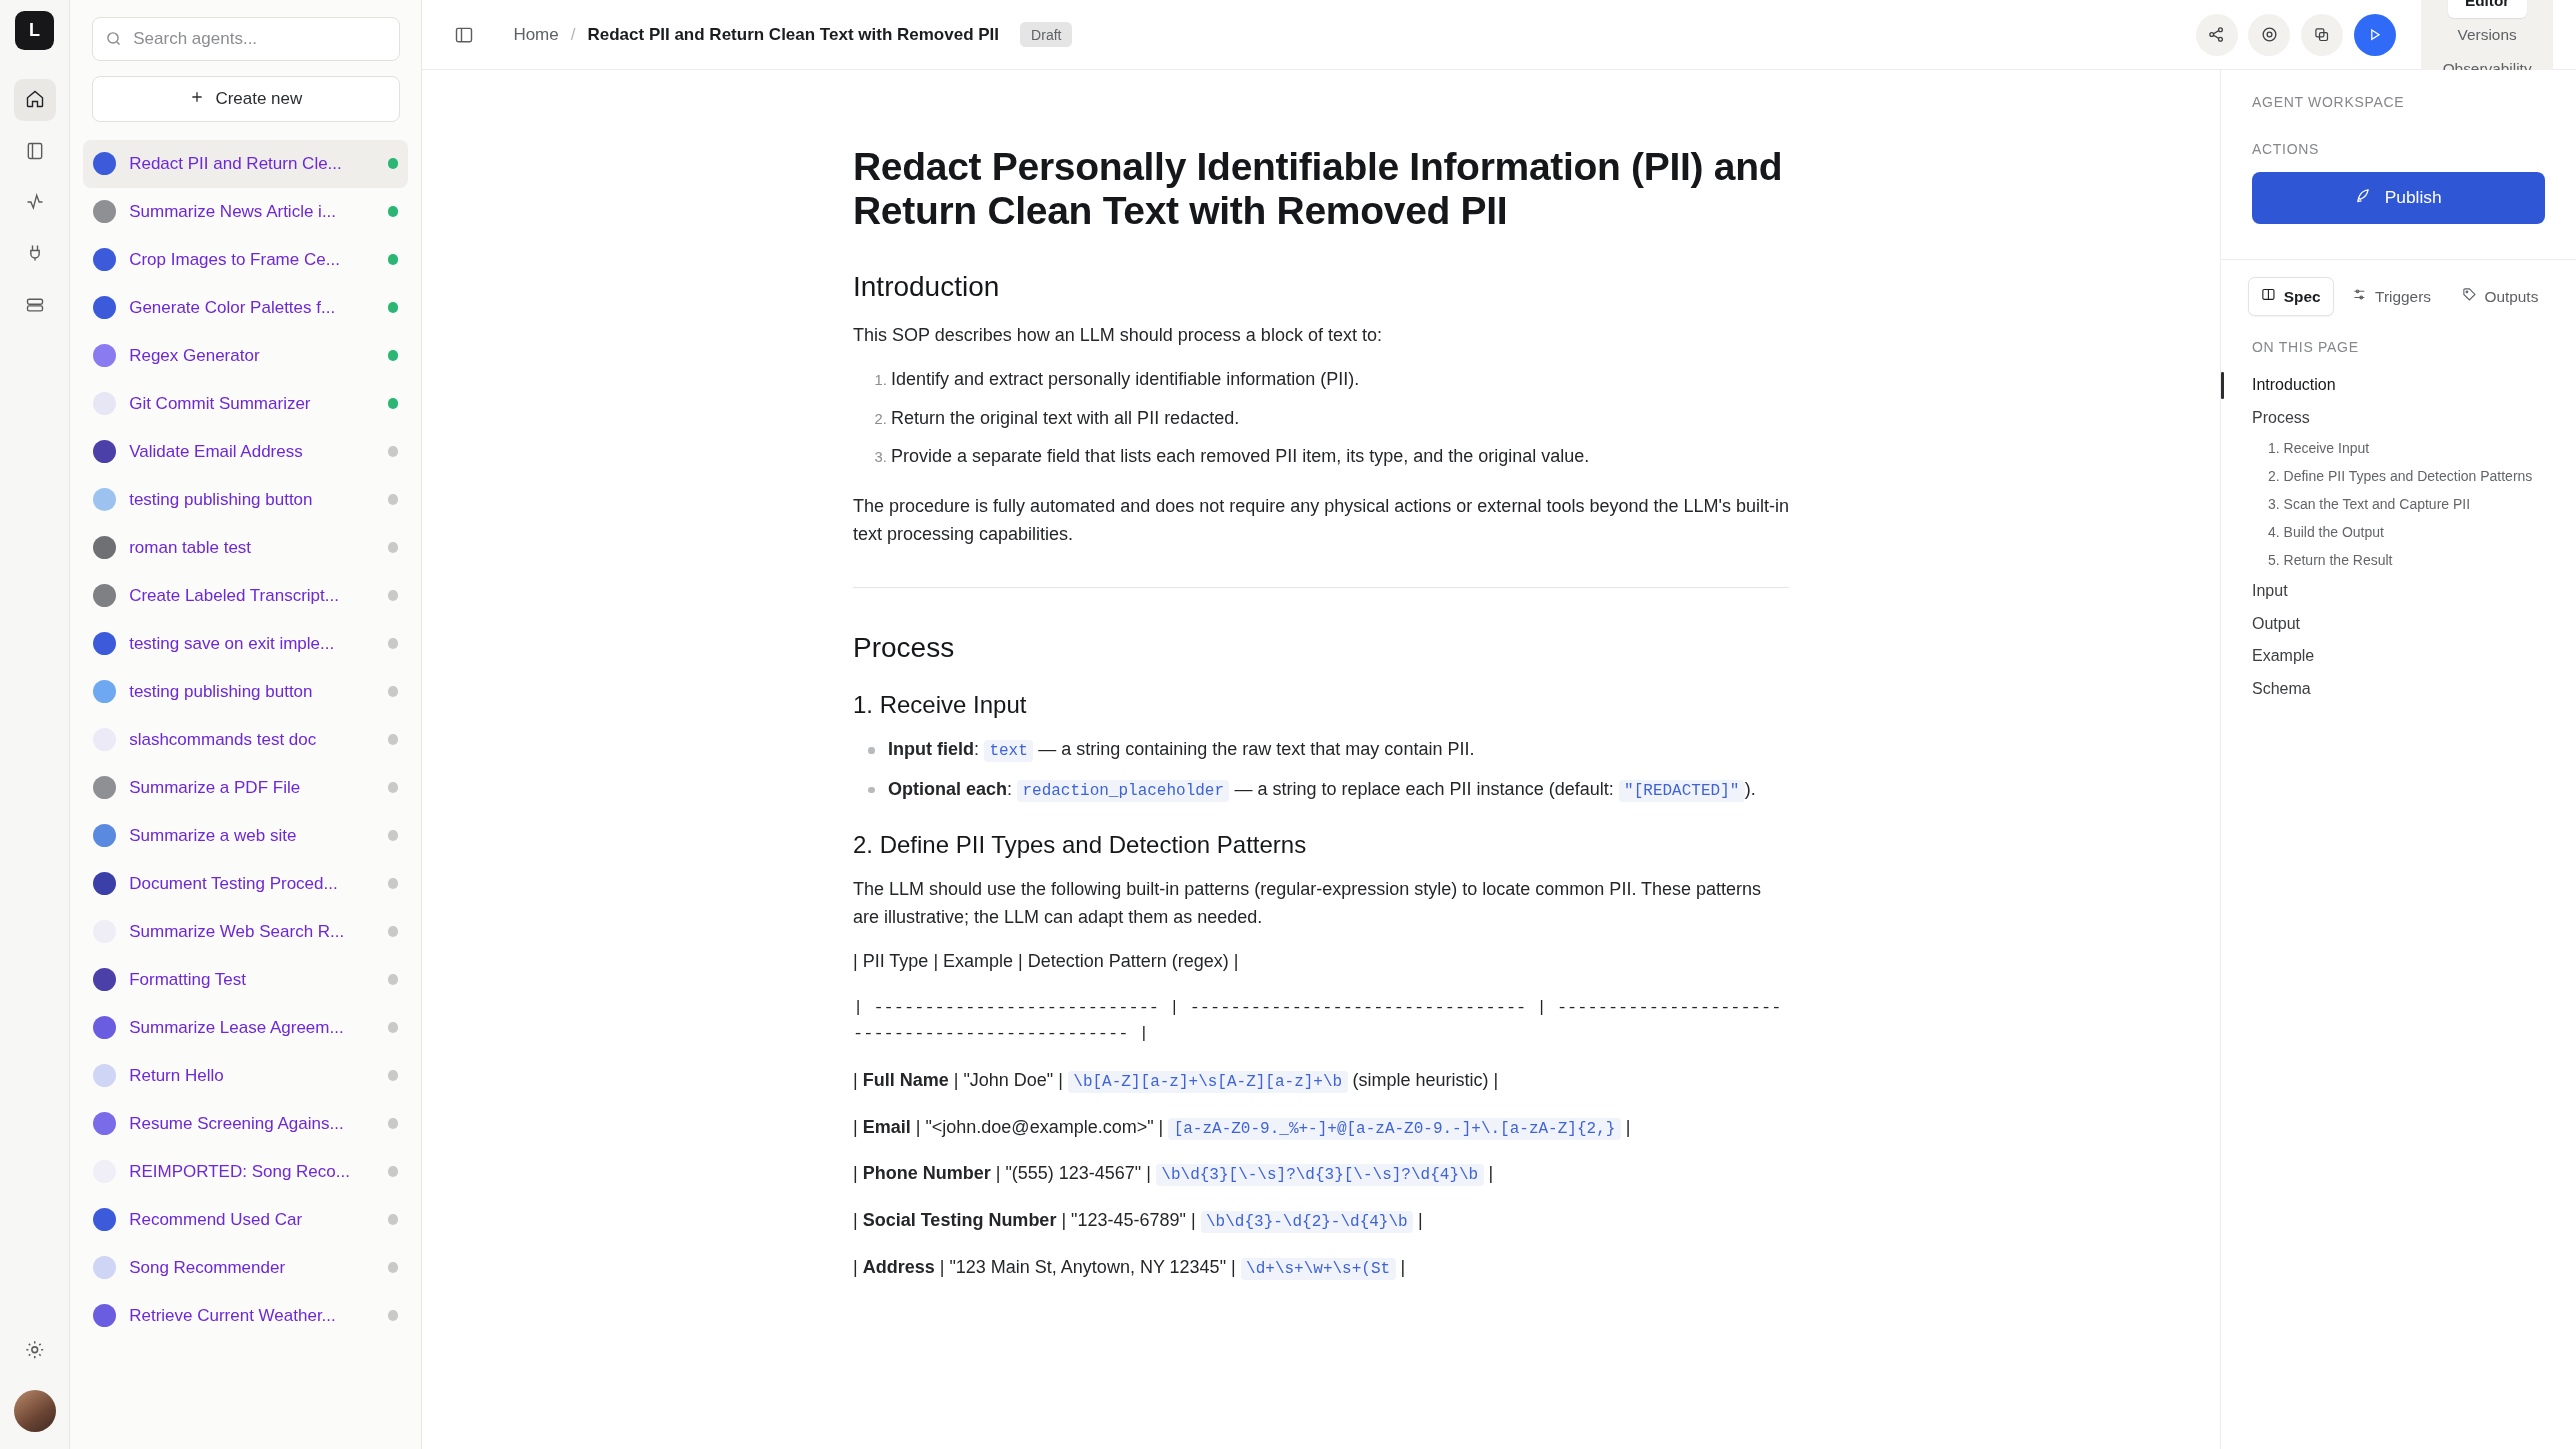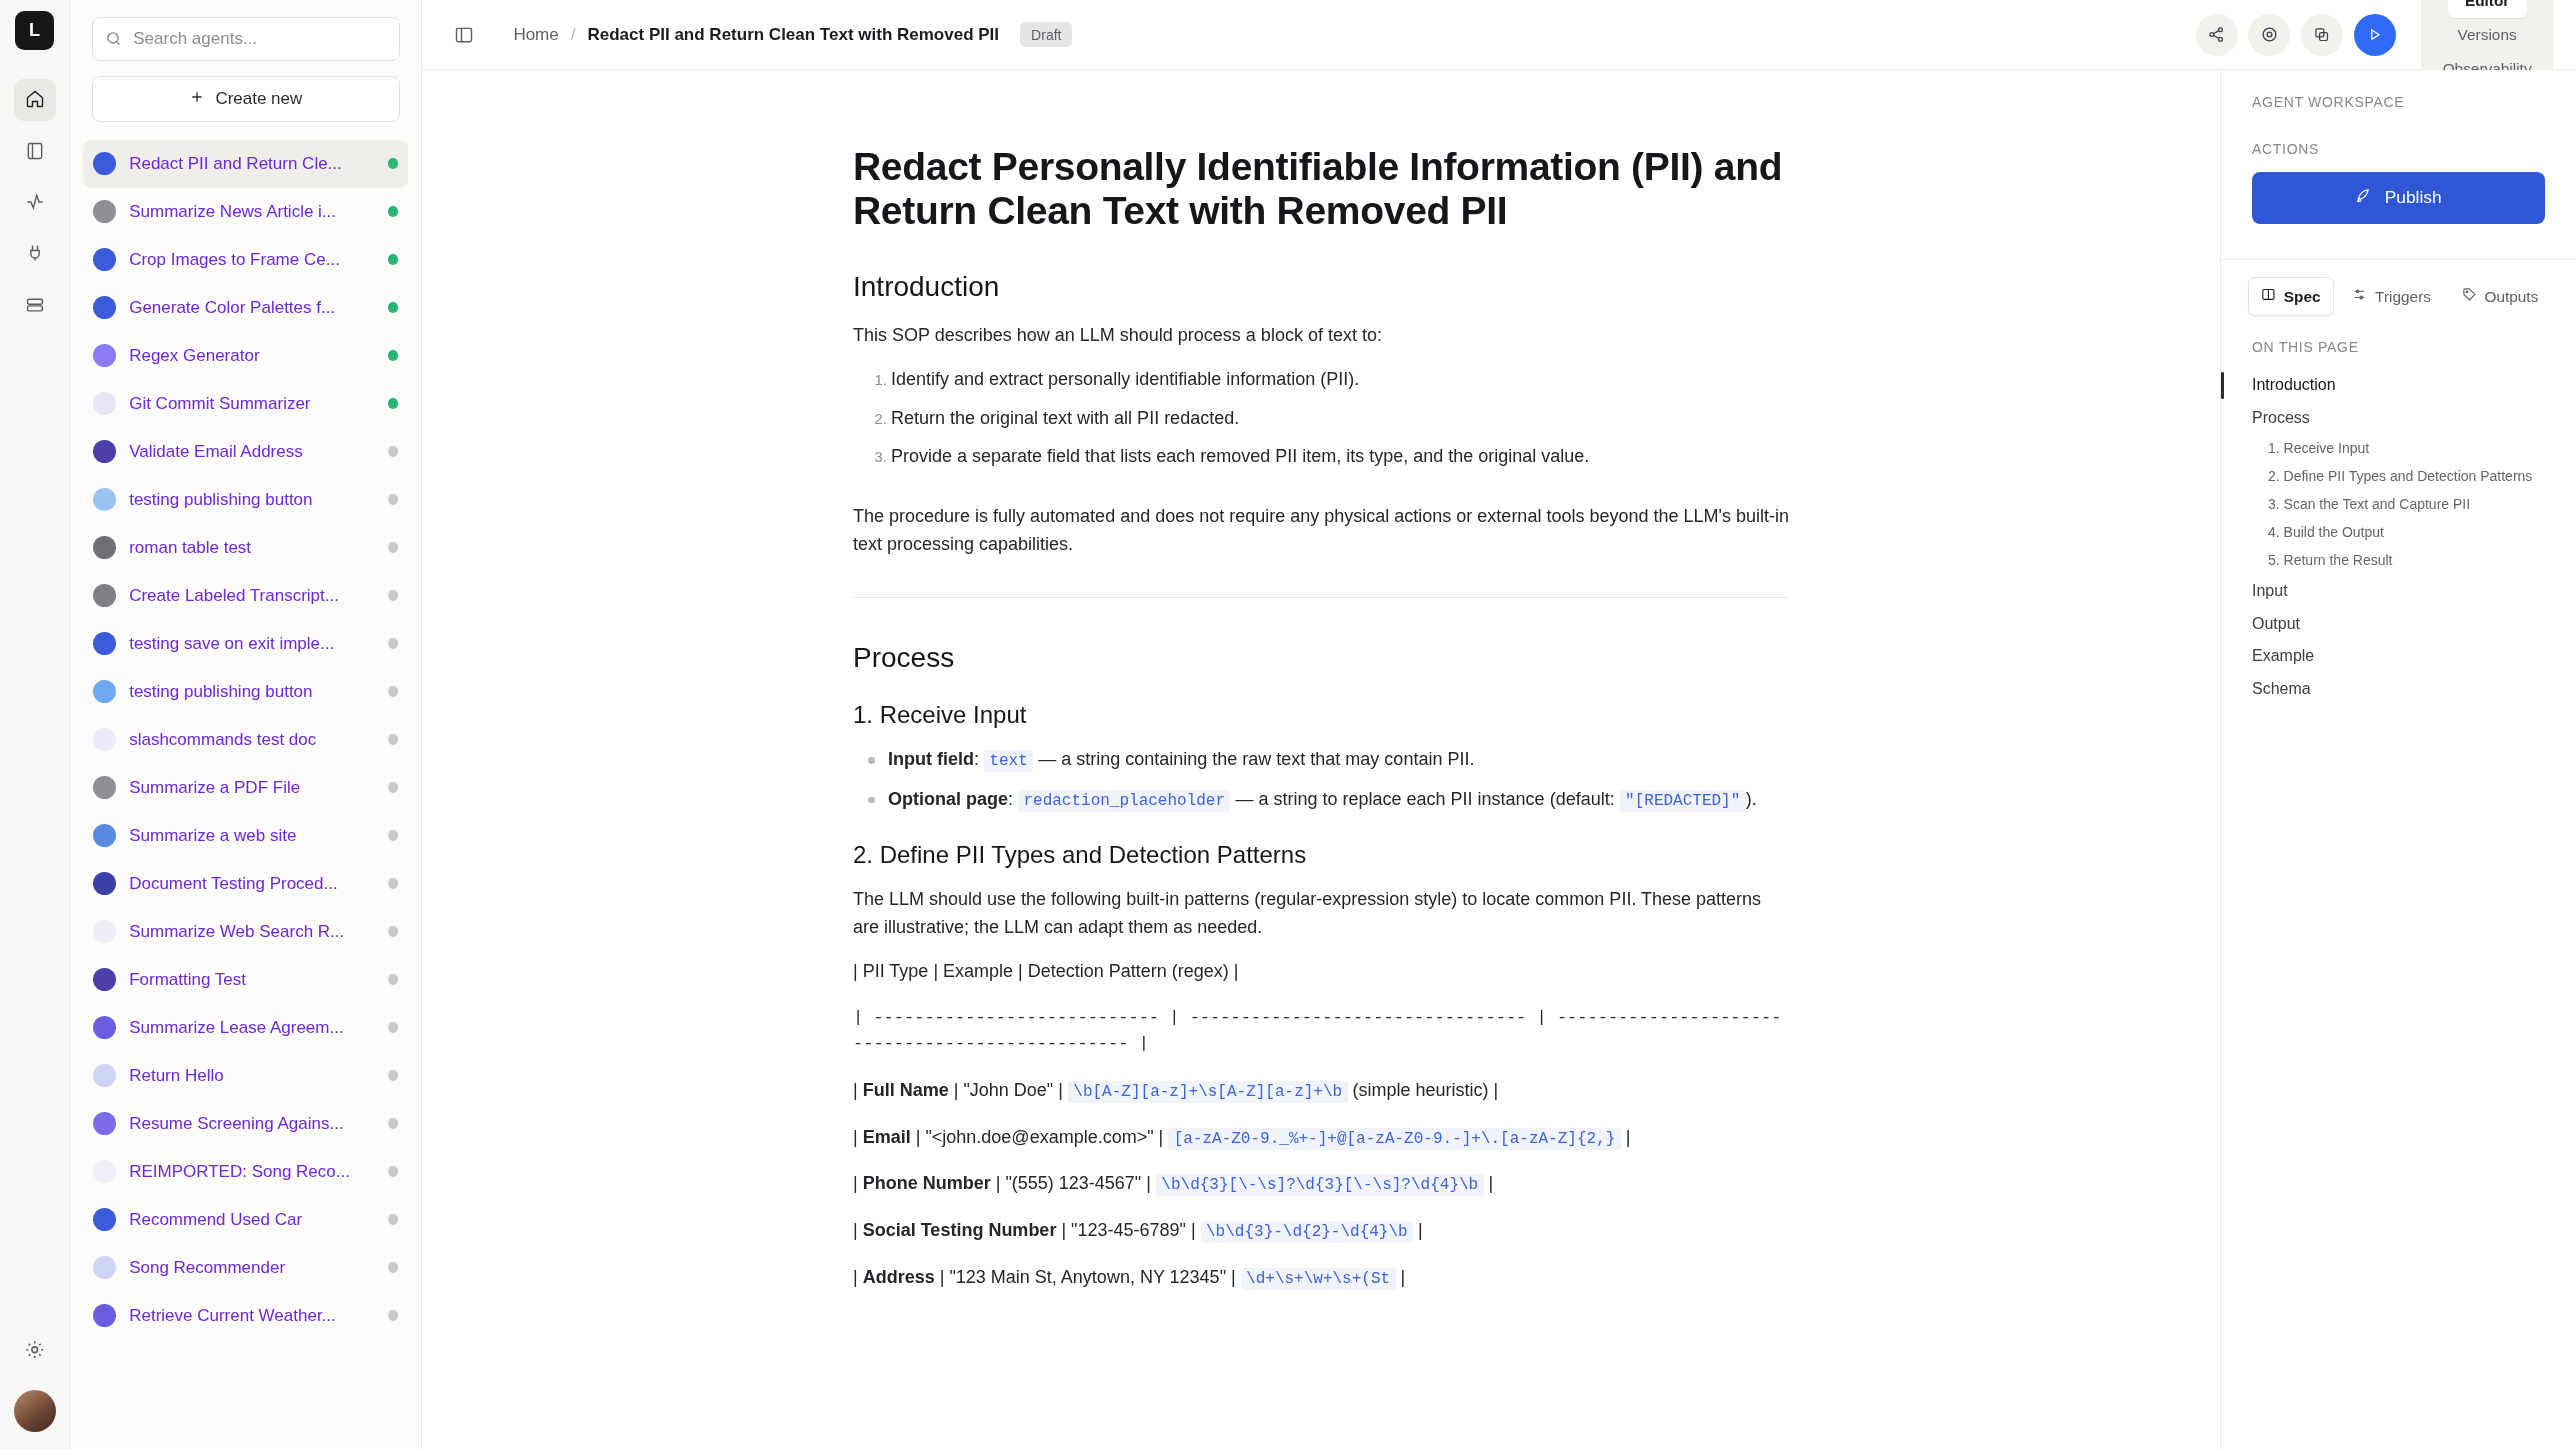--- a/index.html
+++ b/index.html
@@ -127,7 +127,7 @@
   .doc h2 { font-size: 28px; font-weight: 500; margin: 0 0 19px 0; color: #15171a; }
   .doc h3 { font-size: 24px; font-weight: 500; margin: 27px 0 17.4px 0; color: #15171a; }
   .doc p { font-size: 18px; line-height: 1.55; margin: 0 0 16px 0; color: #24262a; }
-  .doc ol { margin: 0 0 32px 0; padding-left: 38px; }
+  .doc ol { margin: 0 0 22px 0; padding-left: 38px; }
   .doc ol li { font-size: 18px; line-height: 1.55; margin-bottom: 10.7px; color: #24262a; }
   .doc ol li::marker { color: #8a8c90; font-size: 14.8px; }
   .doc ul { margin: 0 0 17.4px 0; padding-left: 35px; list-style: none; }

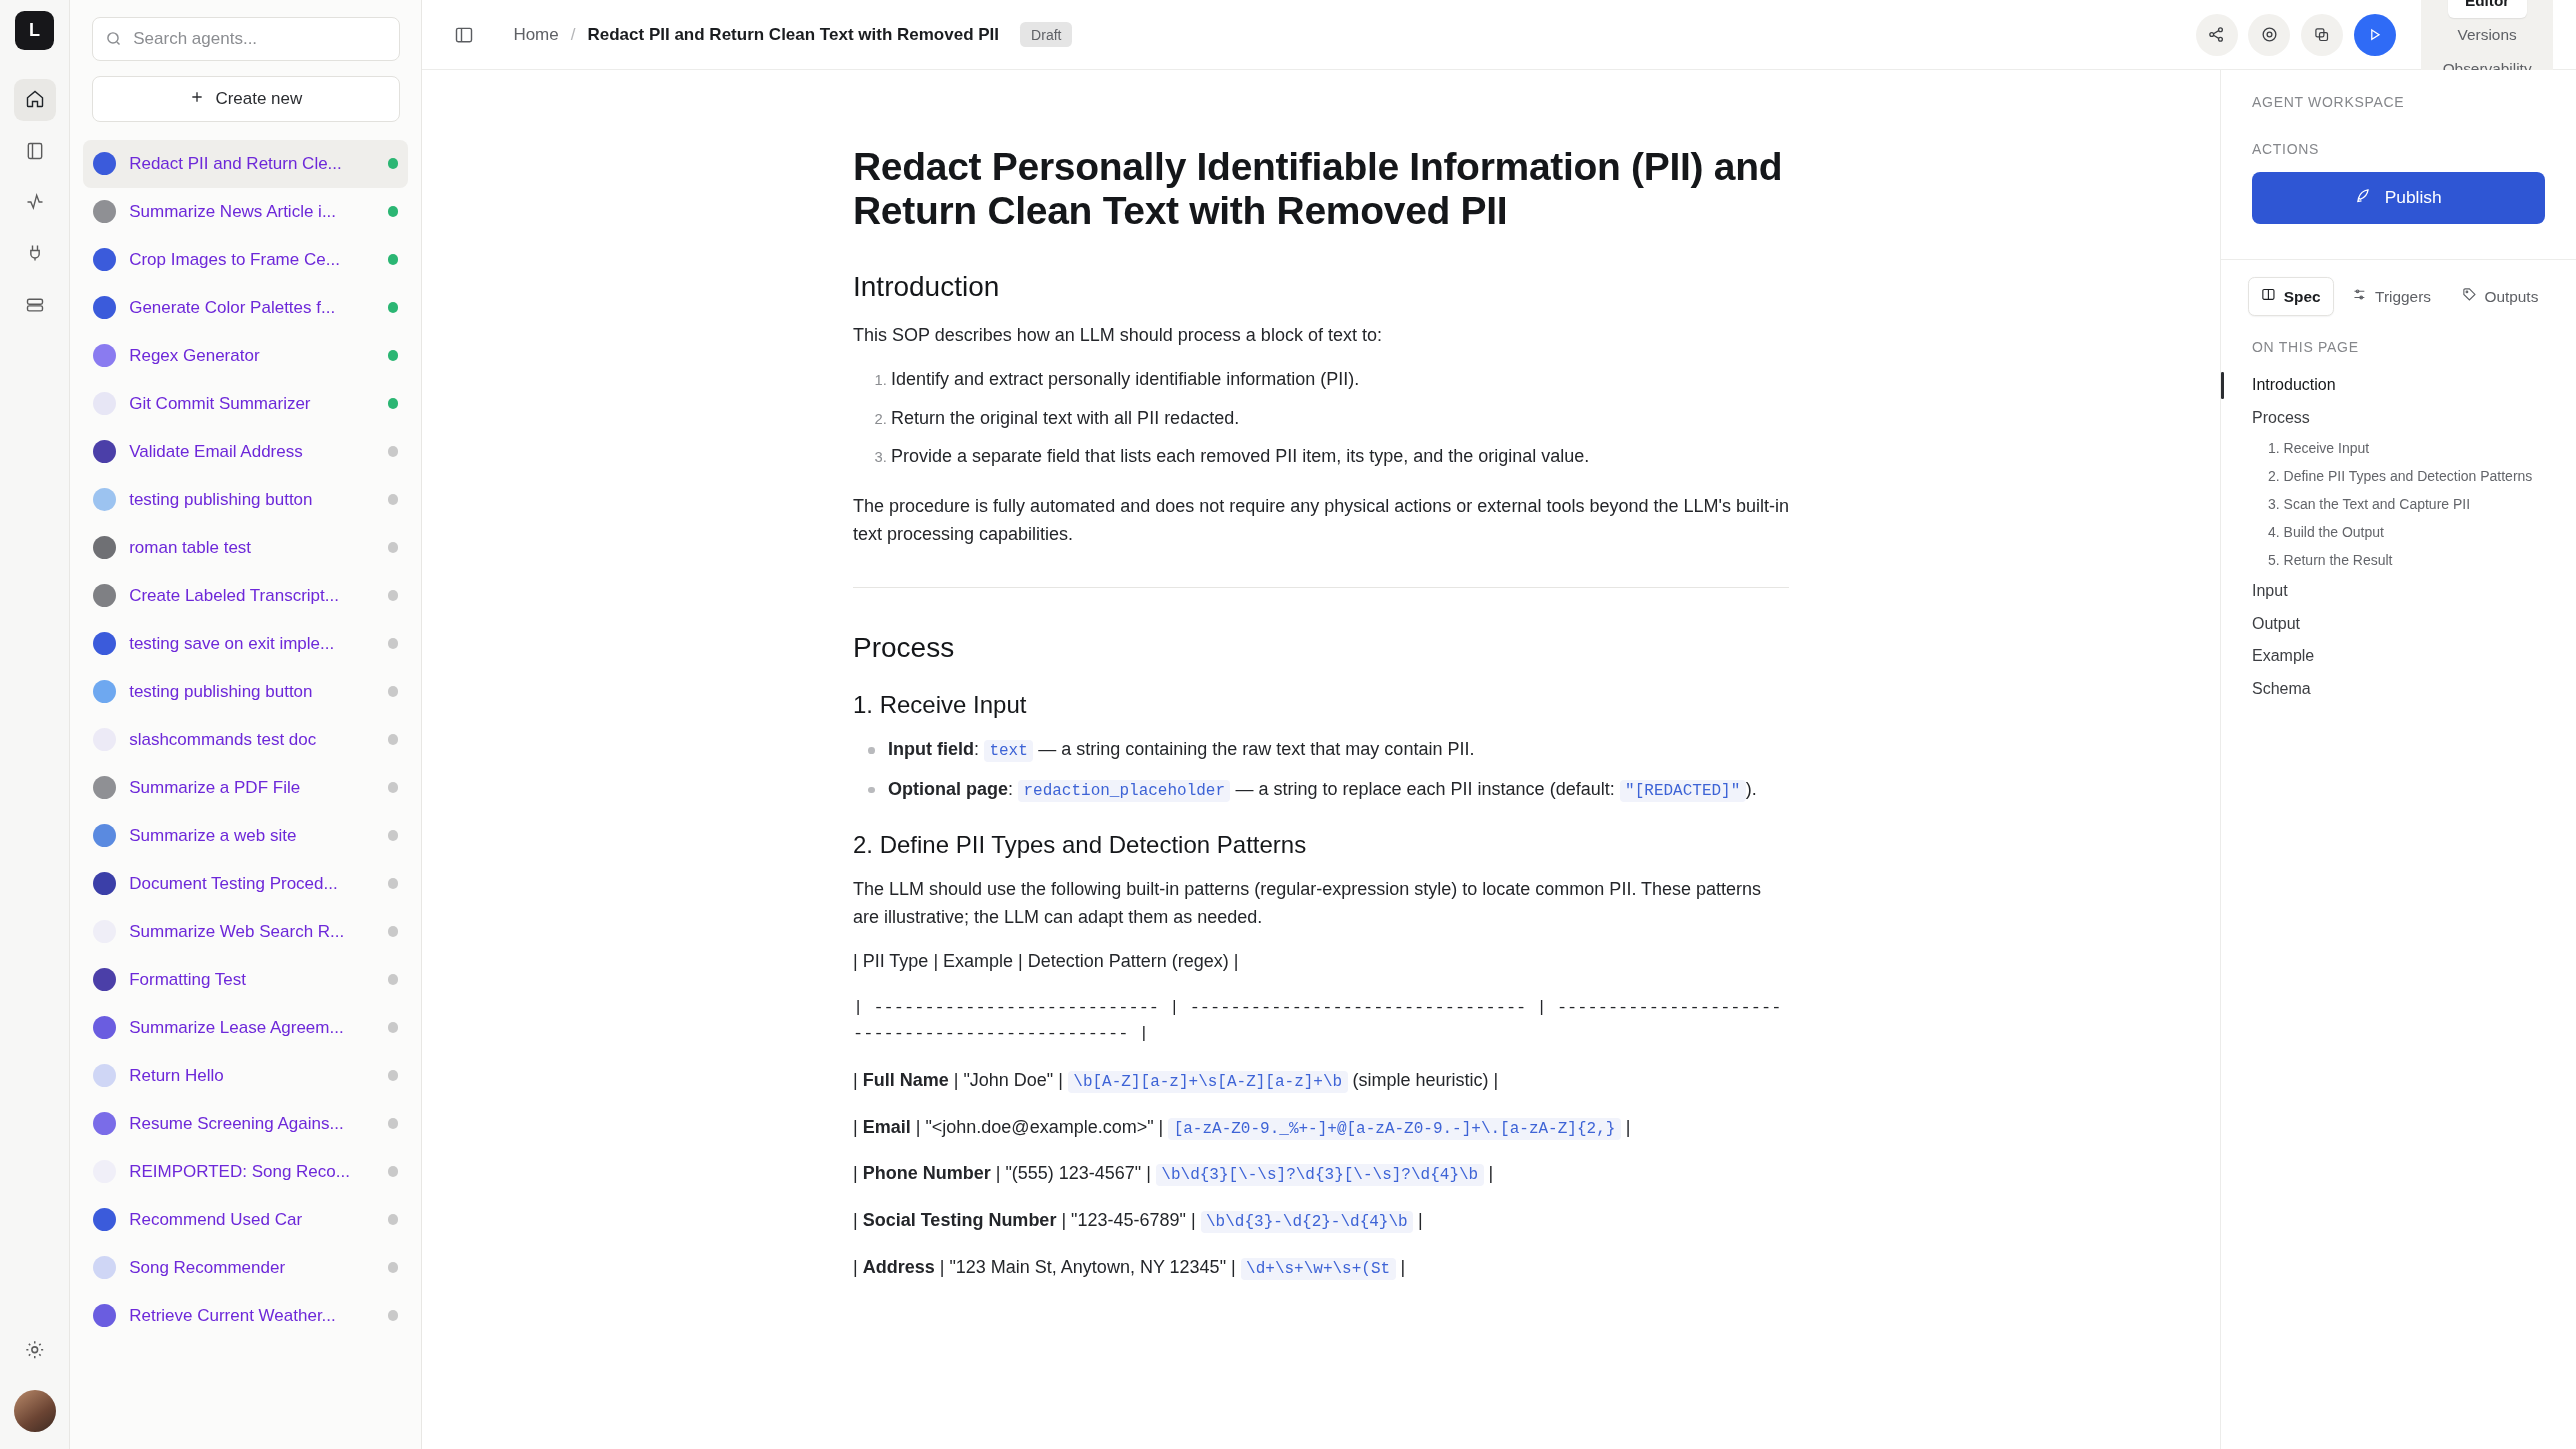--- a/index.html
+++ b/index.html
@@ -472,7 +472,7 @@
               <span>— a string containing the raw text that may contain PII.</span>
             </li>
             <li>
-              <b>Optional page</b>:
+              <b>Optional each</b>:
               <code>redaction_placeholder</code>
               <span>— a string to replace each PII instance (default:</span>
               <code>"[REDACTED]"</code><span>).</span>

